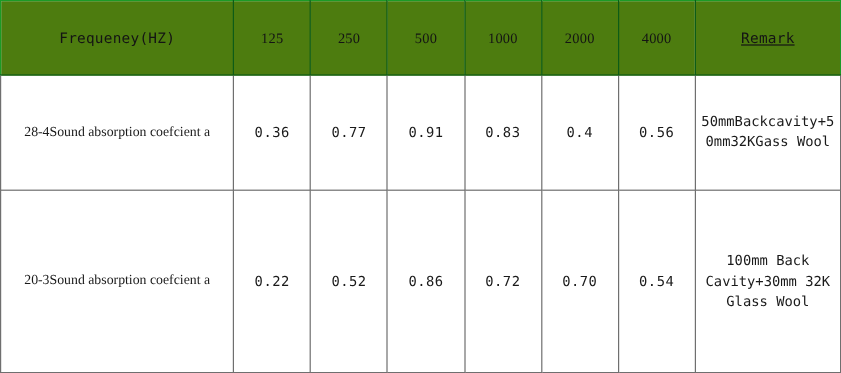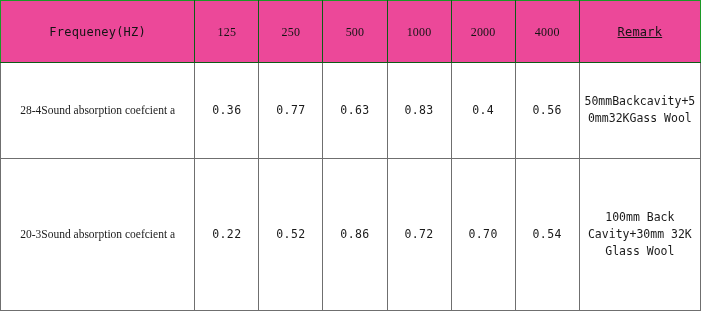--- a/index.html
+++ b/index.html
@@ -36,7 +36,7 @@
   }
 
   #sound-absorption-table thead th {
-    background: #ec4899;
+    background: #4d7c0f;
     color: #141414;
     border-color: #0d5c16;
     height: 57px;

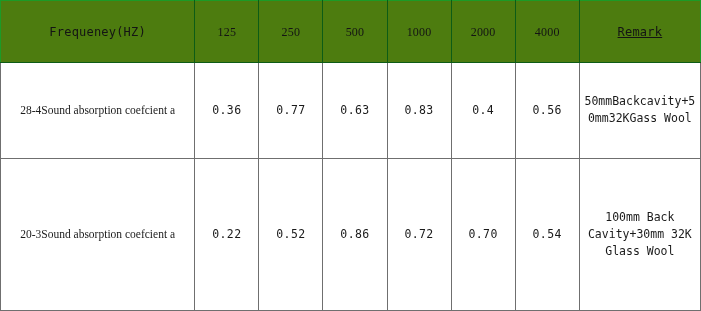--- a/index.html
+++ b/index.html
@@ -121,7 +121,7 @@
       <td class="cell-label">28-4Sound absorption coefcient a</td>
       <td class="cell-value">0.36</td>
       <td class="cell-value">0.77</td>
-      <td class="cell-value">0.63</td>
+      <td class="cell-value">0.91</td>
       <td class="cell-value">0.83</td>
       <td class="cell-value">0.4</td>
       <td class="cell-value">0.56</td>

